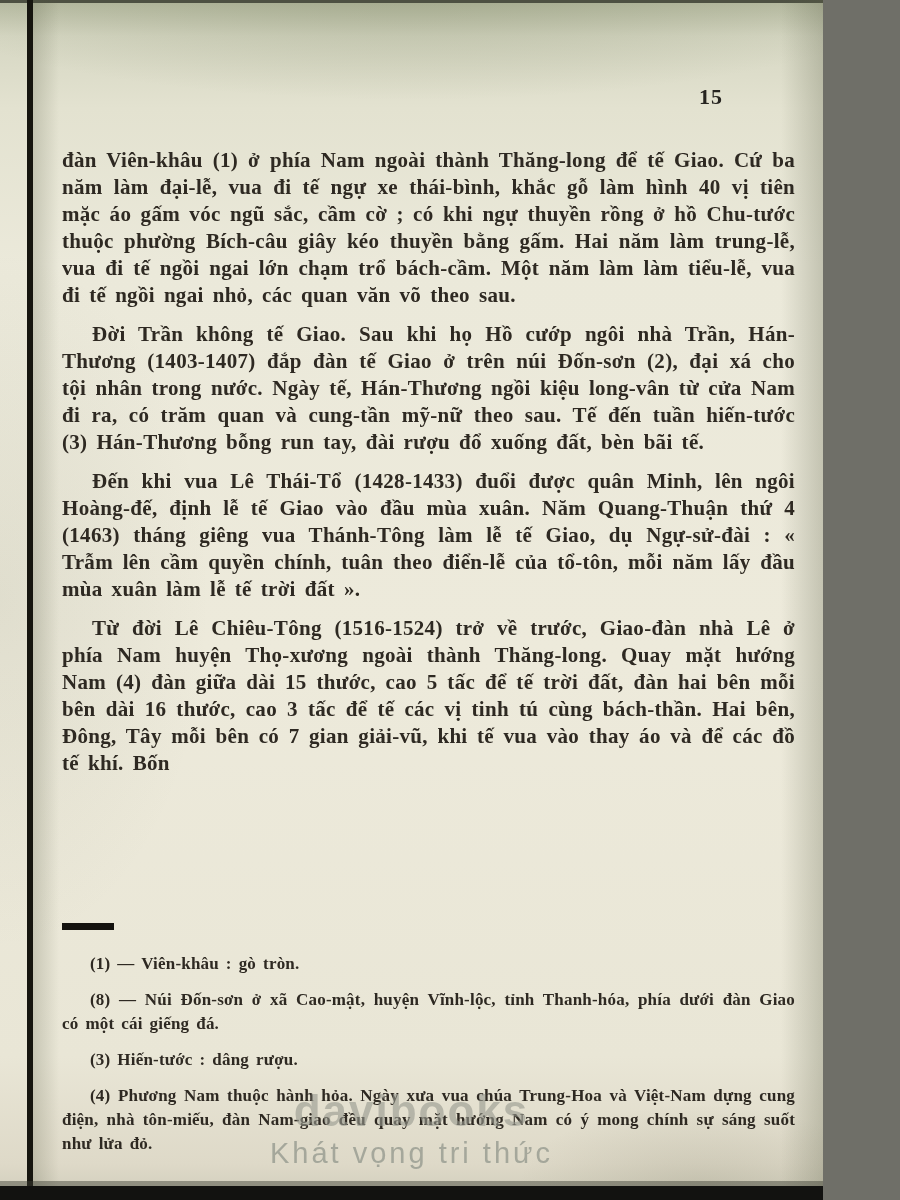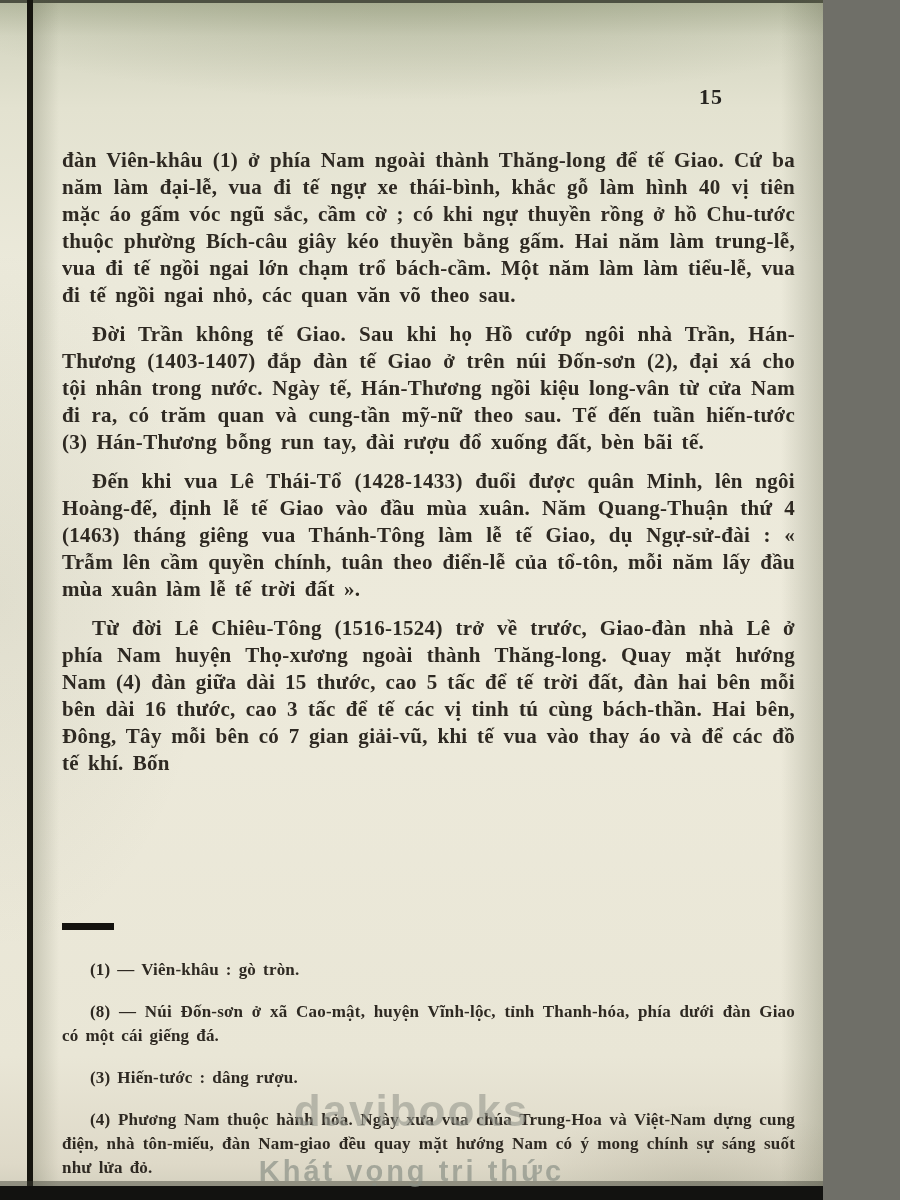--- a/index.html
+++ b/index.html
@@ -55,7 +55,7 @@
     text-align: justify;
     letter-spacing: 0.2px; word-spacing: 2.5px;
   }
-  .footnotes p { margin: 18px 0 5px 0; text-indent: 28px; }
+  .footnotes p { margin: 12px 0 5px 0; text-indent: 28px; }
 
   .watermark {
     position: absolute; left: 0; top: 1086px; width: 100%;

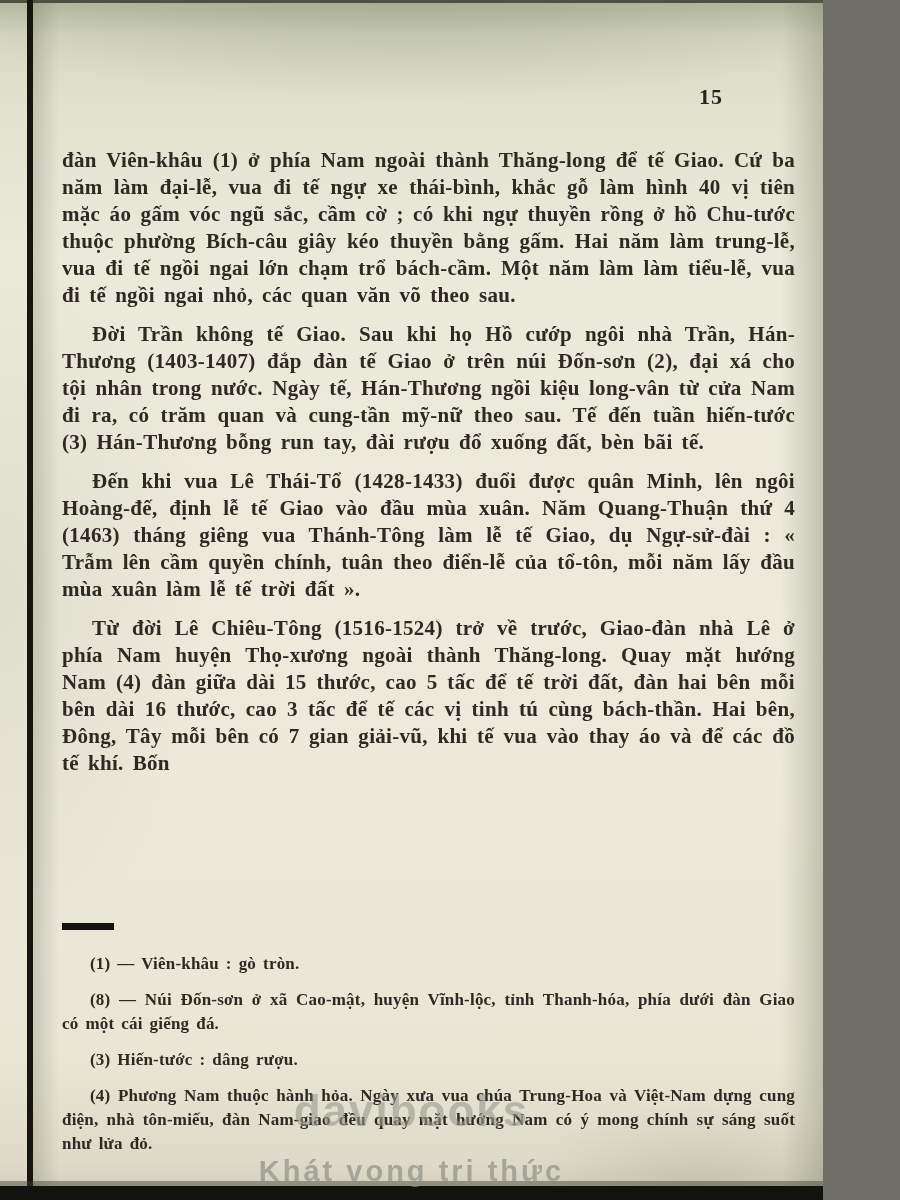--- a/index.html
+++ b/index.html
@@ -69,10 +69,10 @@
     letter-spacing: 2px;
   }
   .wm-tagline {
-    font-size: 29px; font-weight: 700;
+    font-size: 29px; font-weight: 400;
     color: rgba(140,146,136,0.70);
     letter-spacing: 3px;
-    margin-top: 19px;
+    margin-top: 1px;
   }
 </style>
 </head>

